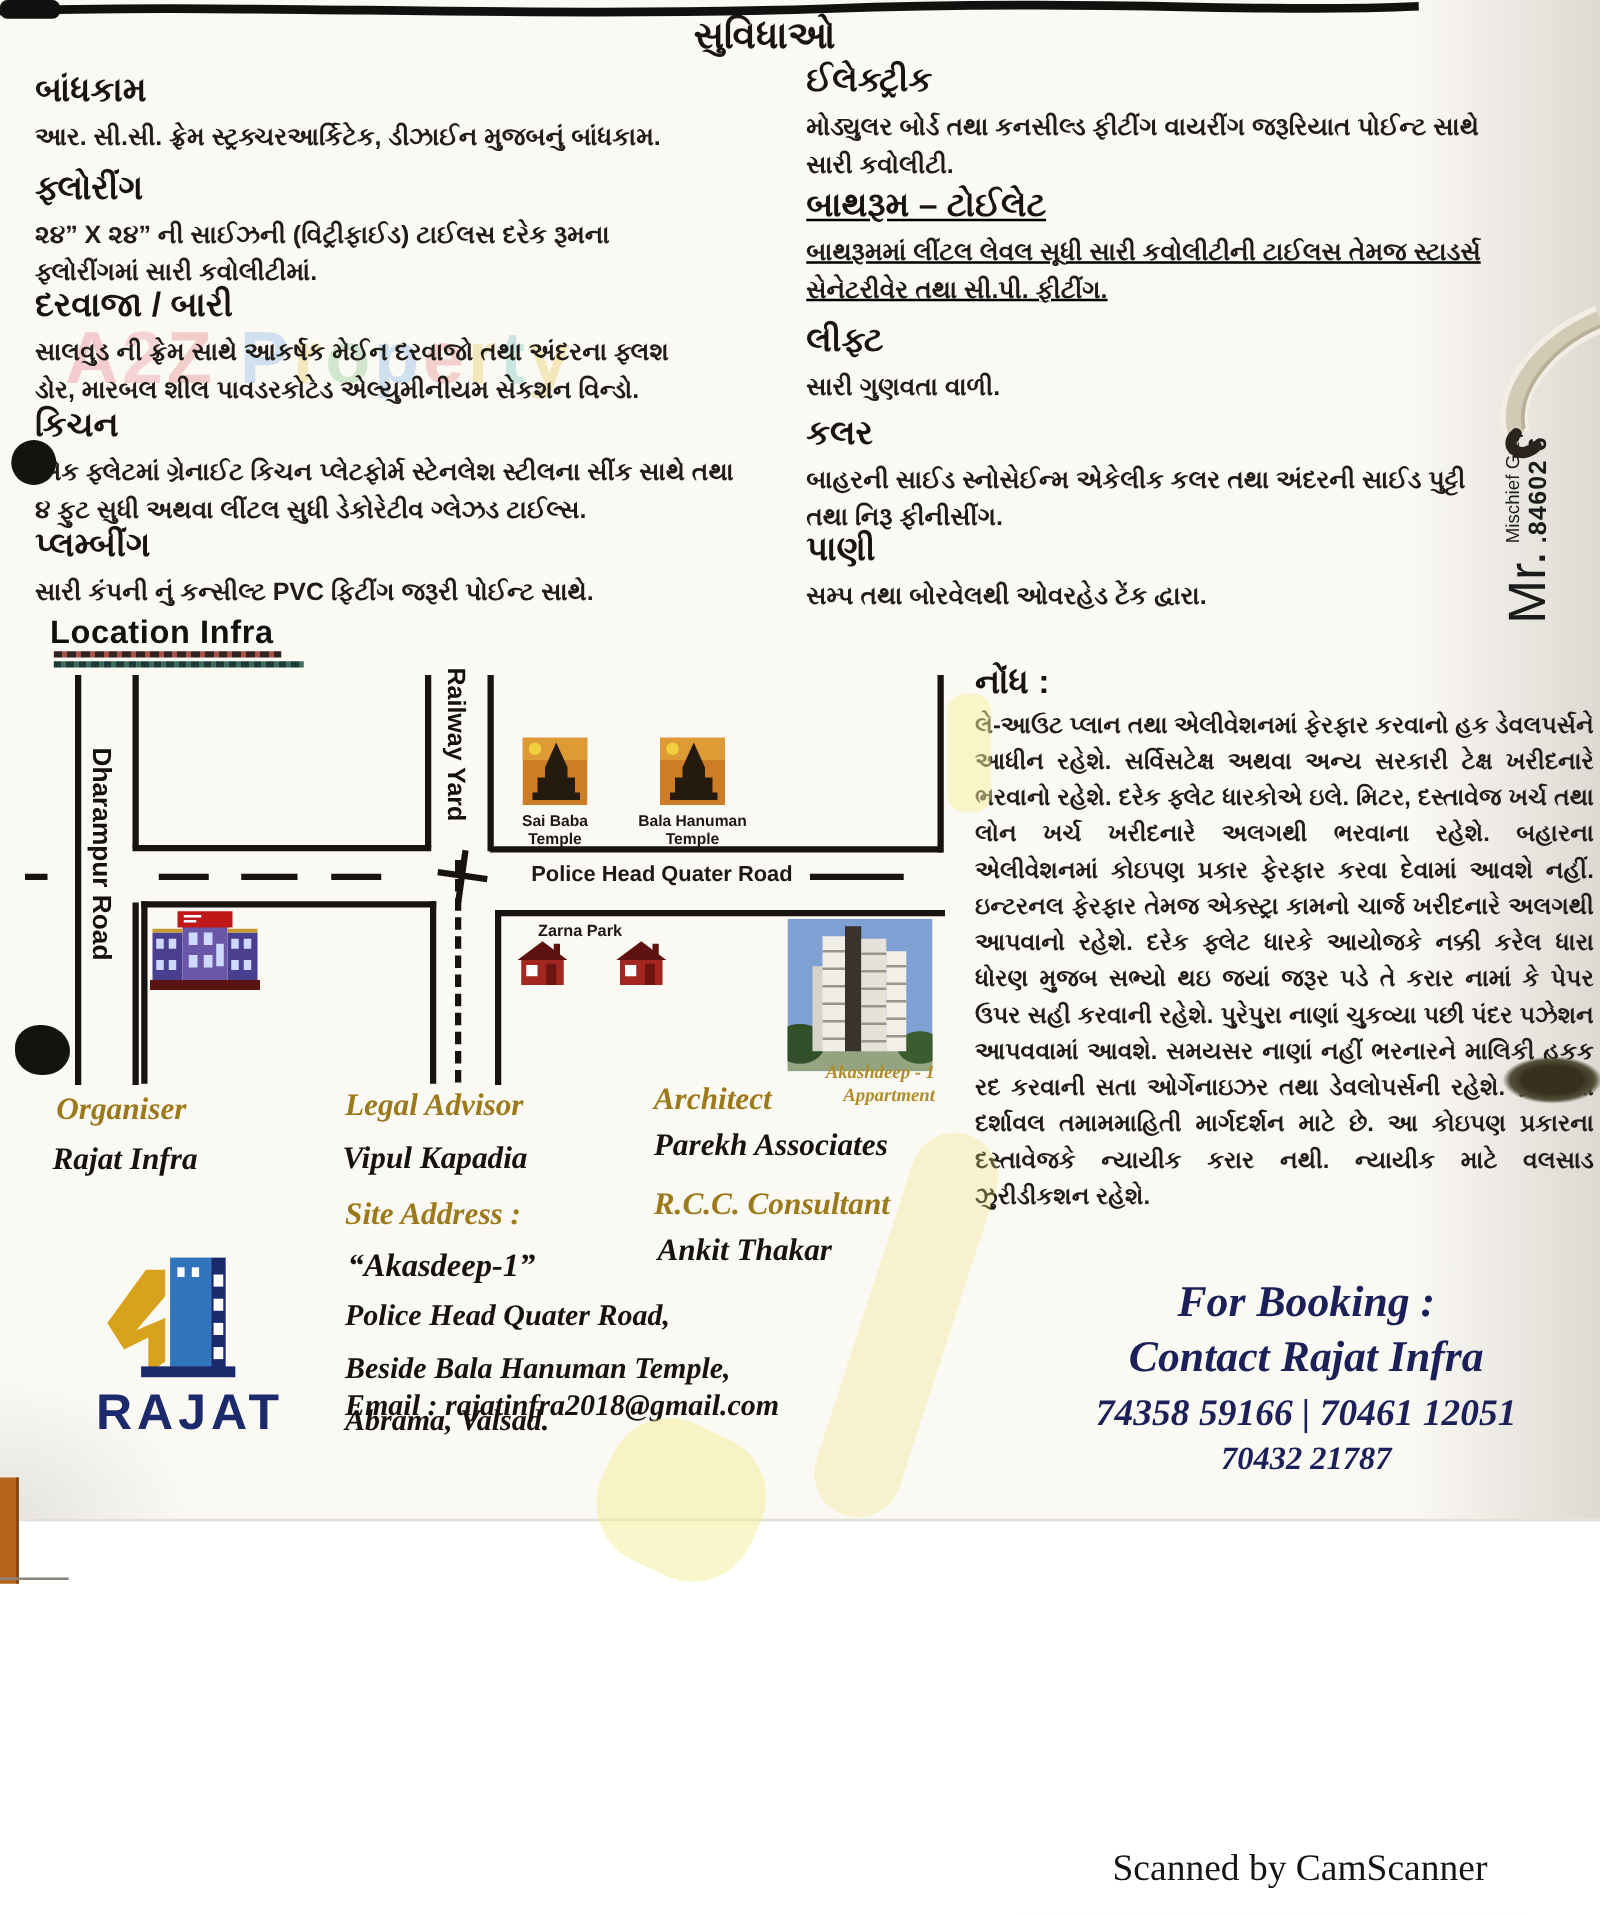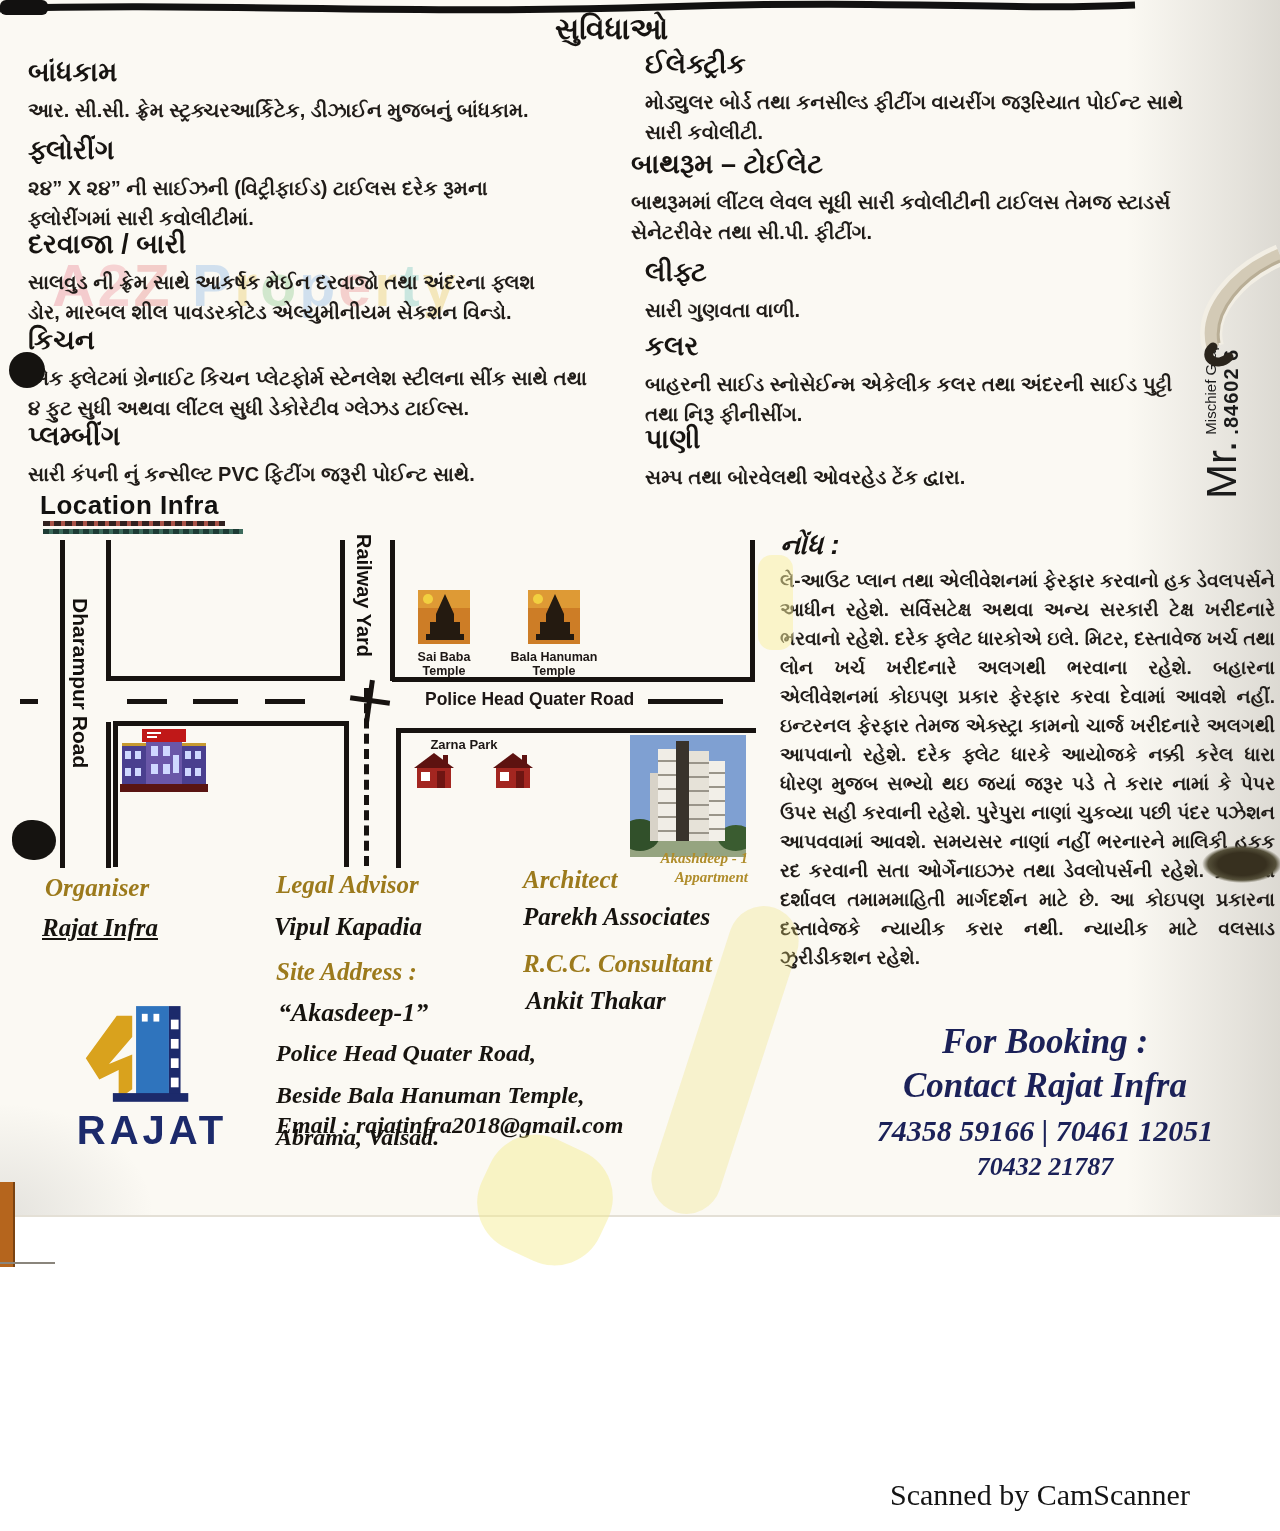--- a/index.html
+++ b/index.html
@@ -84,7 +84,7 @@
     <div class="ghead">ઈલેક્ટ્રીક</div>
     <div class="gbody" style="margin-top:7px;">મોડ્યુલર બોર્ડ તથા કનસીલ્ડ ફીટીંગ વાયરીંગ જરૂરિયાત પોઈન્ટ સાથે સારી કવોલીટી.</div>
   </div>
-  <div class="abs" style="left:631px;top:150px;width:545px;">
+  <div class="abs" style="left:645px;top:150px;width:545px;text-decoration:underline;">
     <div class="ghead">બાથરૂમ – ટોઈલેટ</div>
     <div class="gbody" style="margin-top:7px;">બાથરૂમમાં લીંટલ લેવલ સૂધી સારી કવોલીટીની ટાઈલસ તેમજ સ્ટાડર્સ સેનેટરીવેર તથા સી.પી. ફીટીંગ.</div>
   </div>

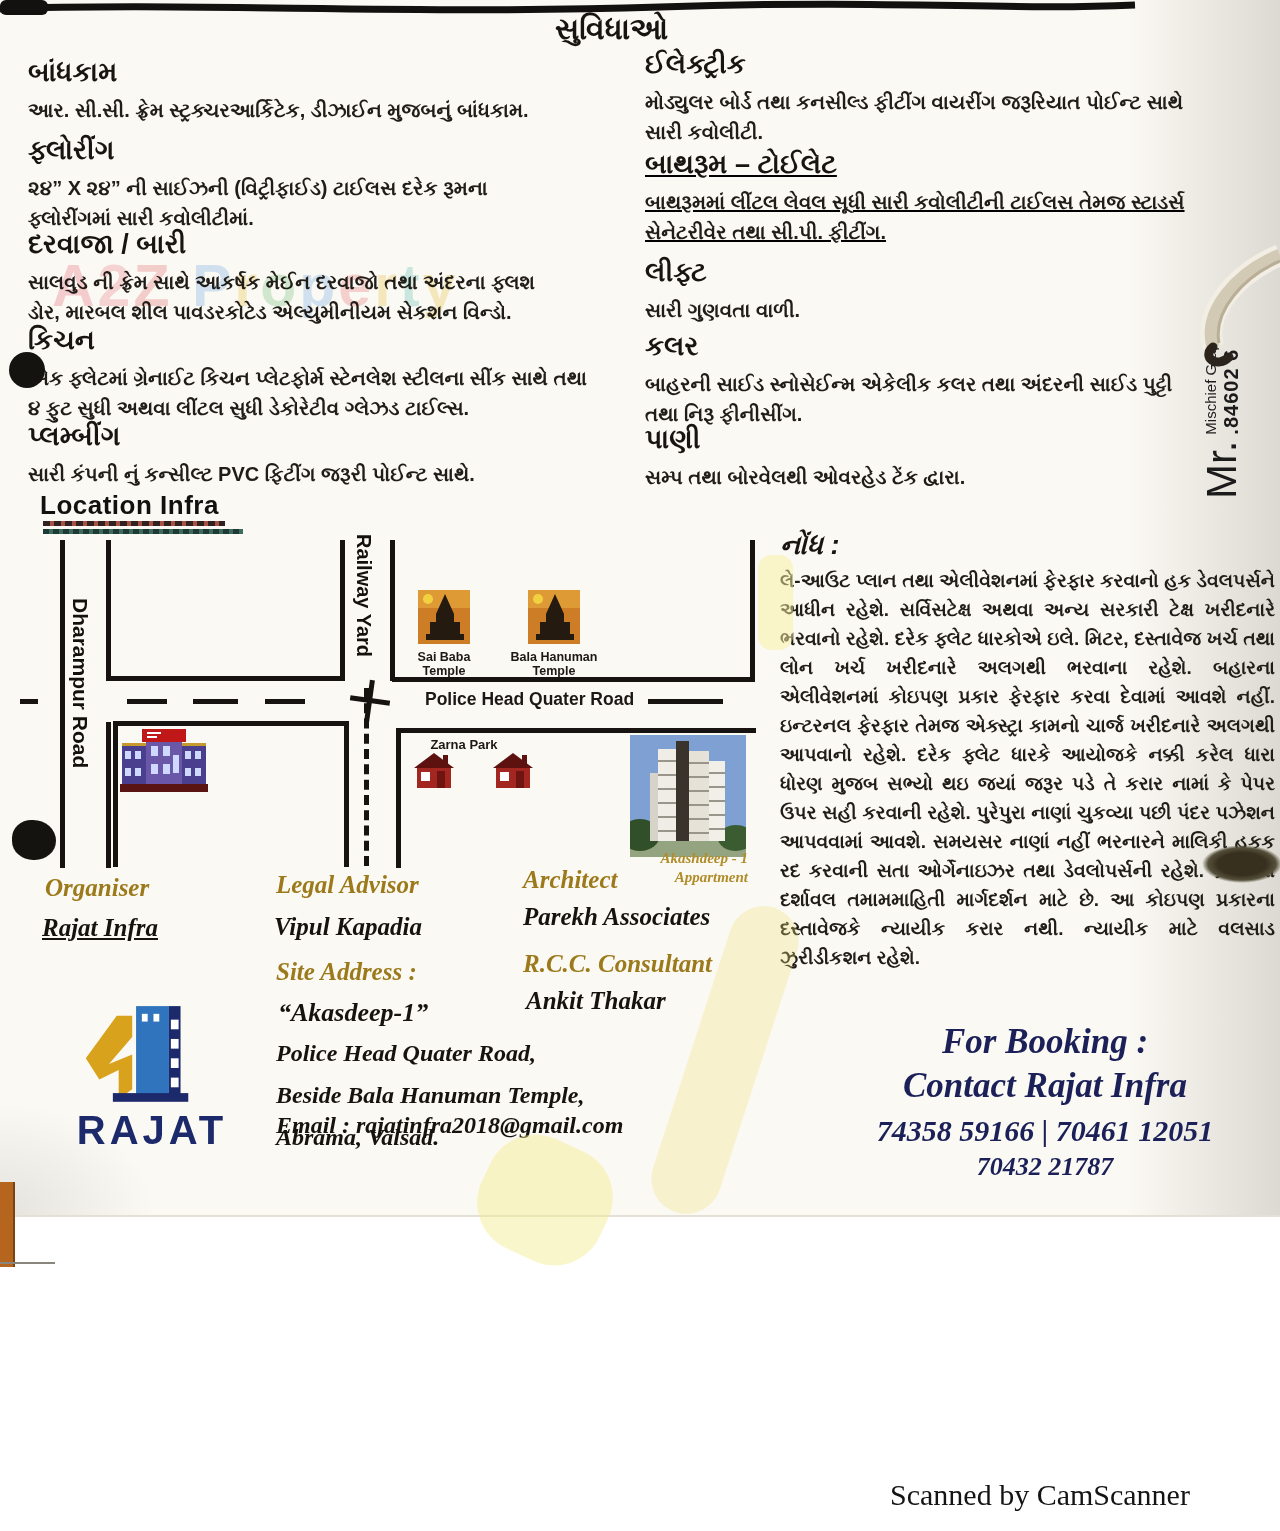--- a/index.html
+++ b/index.html
@@ -15,7 +15,7 @@
   
   .ghead{font-weight:700;color:#171411;font-size:27px;line-height:1.1;}
   .gbody{font-weight:600;color:#201c18;font-size:20px;line-height:1.5;}
-  .note-head{font-weight:700;color:#171411;font-size:27px;font-style:italic;}
+  .note-head{font-weight:700;color:#171411;font-size:27px;}
   .note-body{font-weight:600;color:#201c18;font-size:19px;line-height:29px;text-align:justify;}
   
   .roadline{background:#171310;position:absolute;}

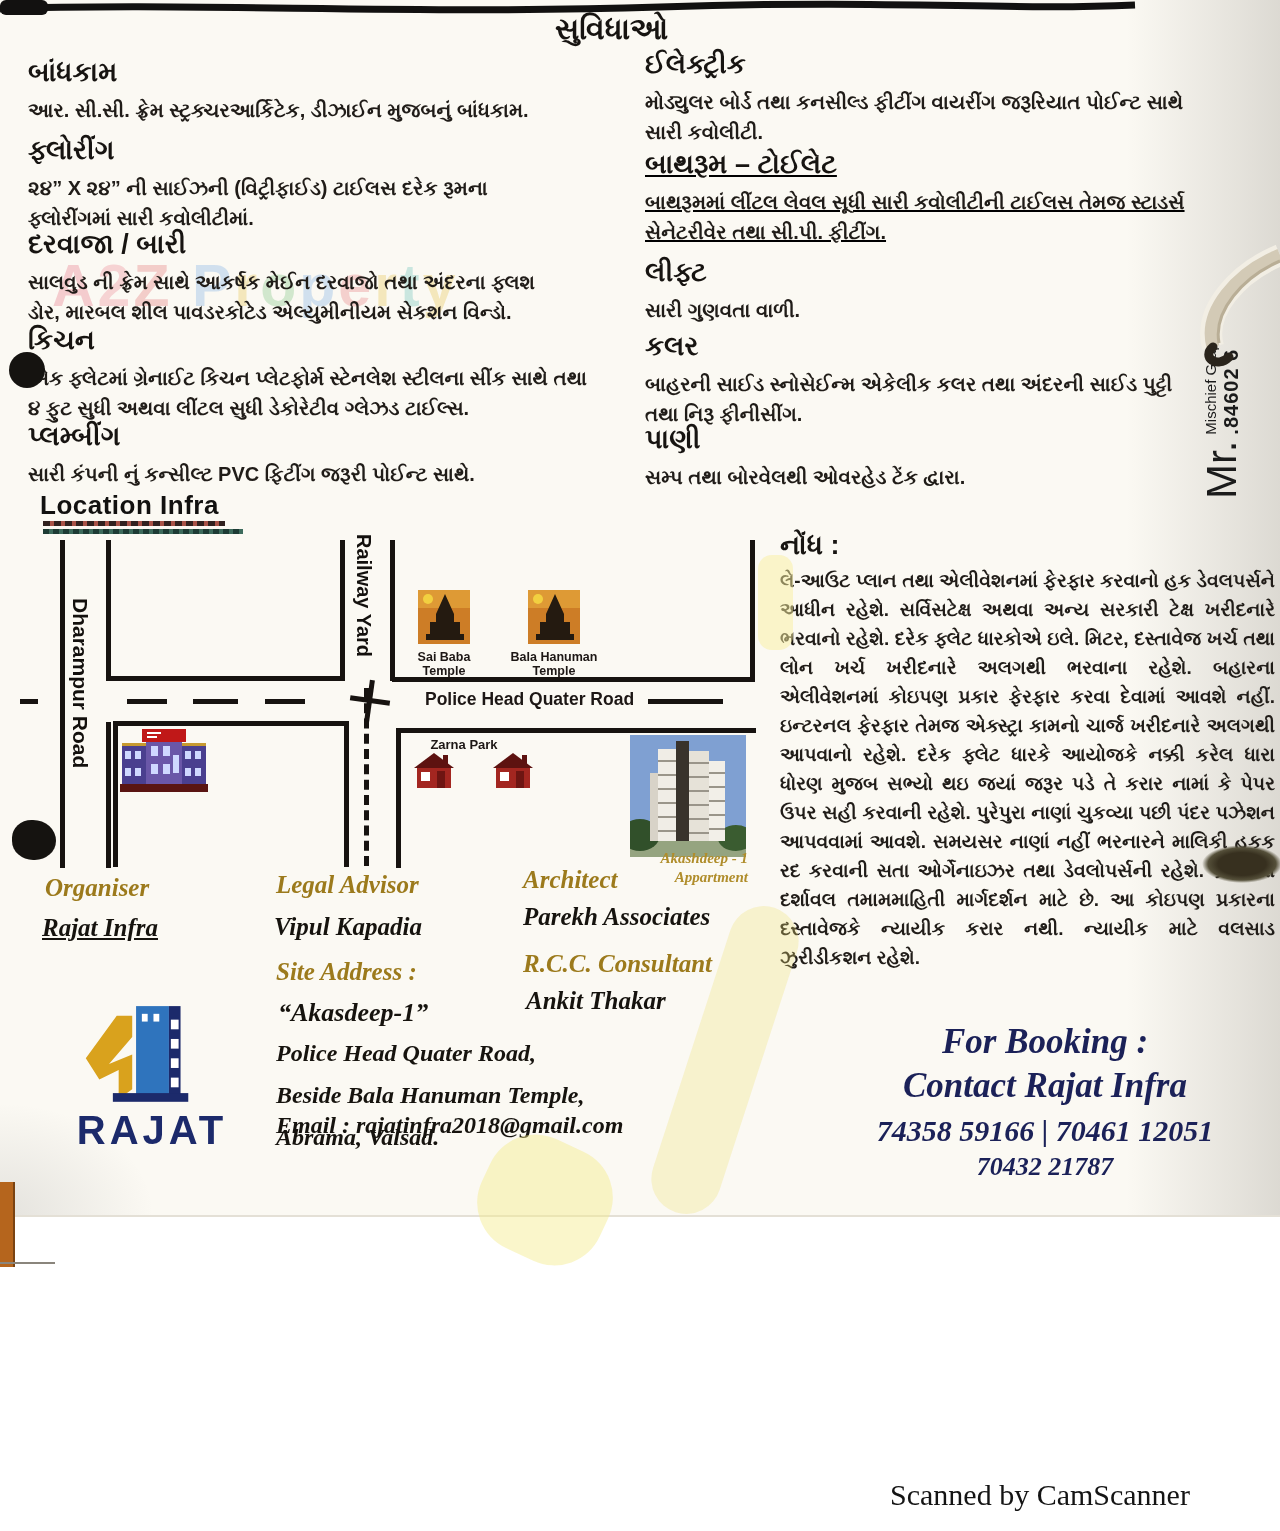--- a/index.html
+++ b/index.html
@@ -217,7 +217,7 @@
   <div class="abs blot" style="left:1202px;top:845px;width:80px;height:38px;border-radius:18px 22px 20px 24px;"></div>
 
   <div class="abs goldlbl" style="left:45px;top:874px;">Organiser</div>
-  <div class="abs teamname" style="left:42px;top:914px;text-decoration:underline;">Rajat Infra</div>
+  <div class="abs teamname" style="left:42px;top:914px;">Rajat Infra</div>
   <div class="abs goldlbl" style="left:276px;top:871px;">Legal Advisor</div>
   <div class="abs teamname" style="left:274px;top:913px;">Vipul Kapadia</div>
   <div class="abs goldlbl" style="left:523px;top:866px;">Architect</div>

